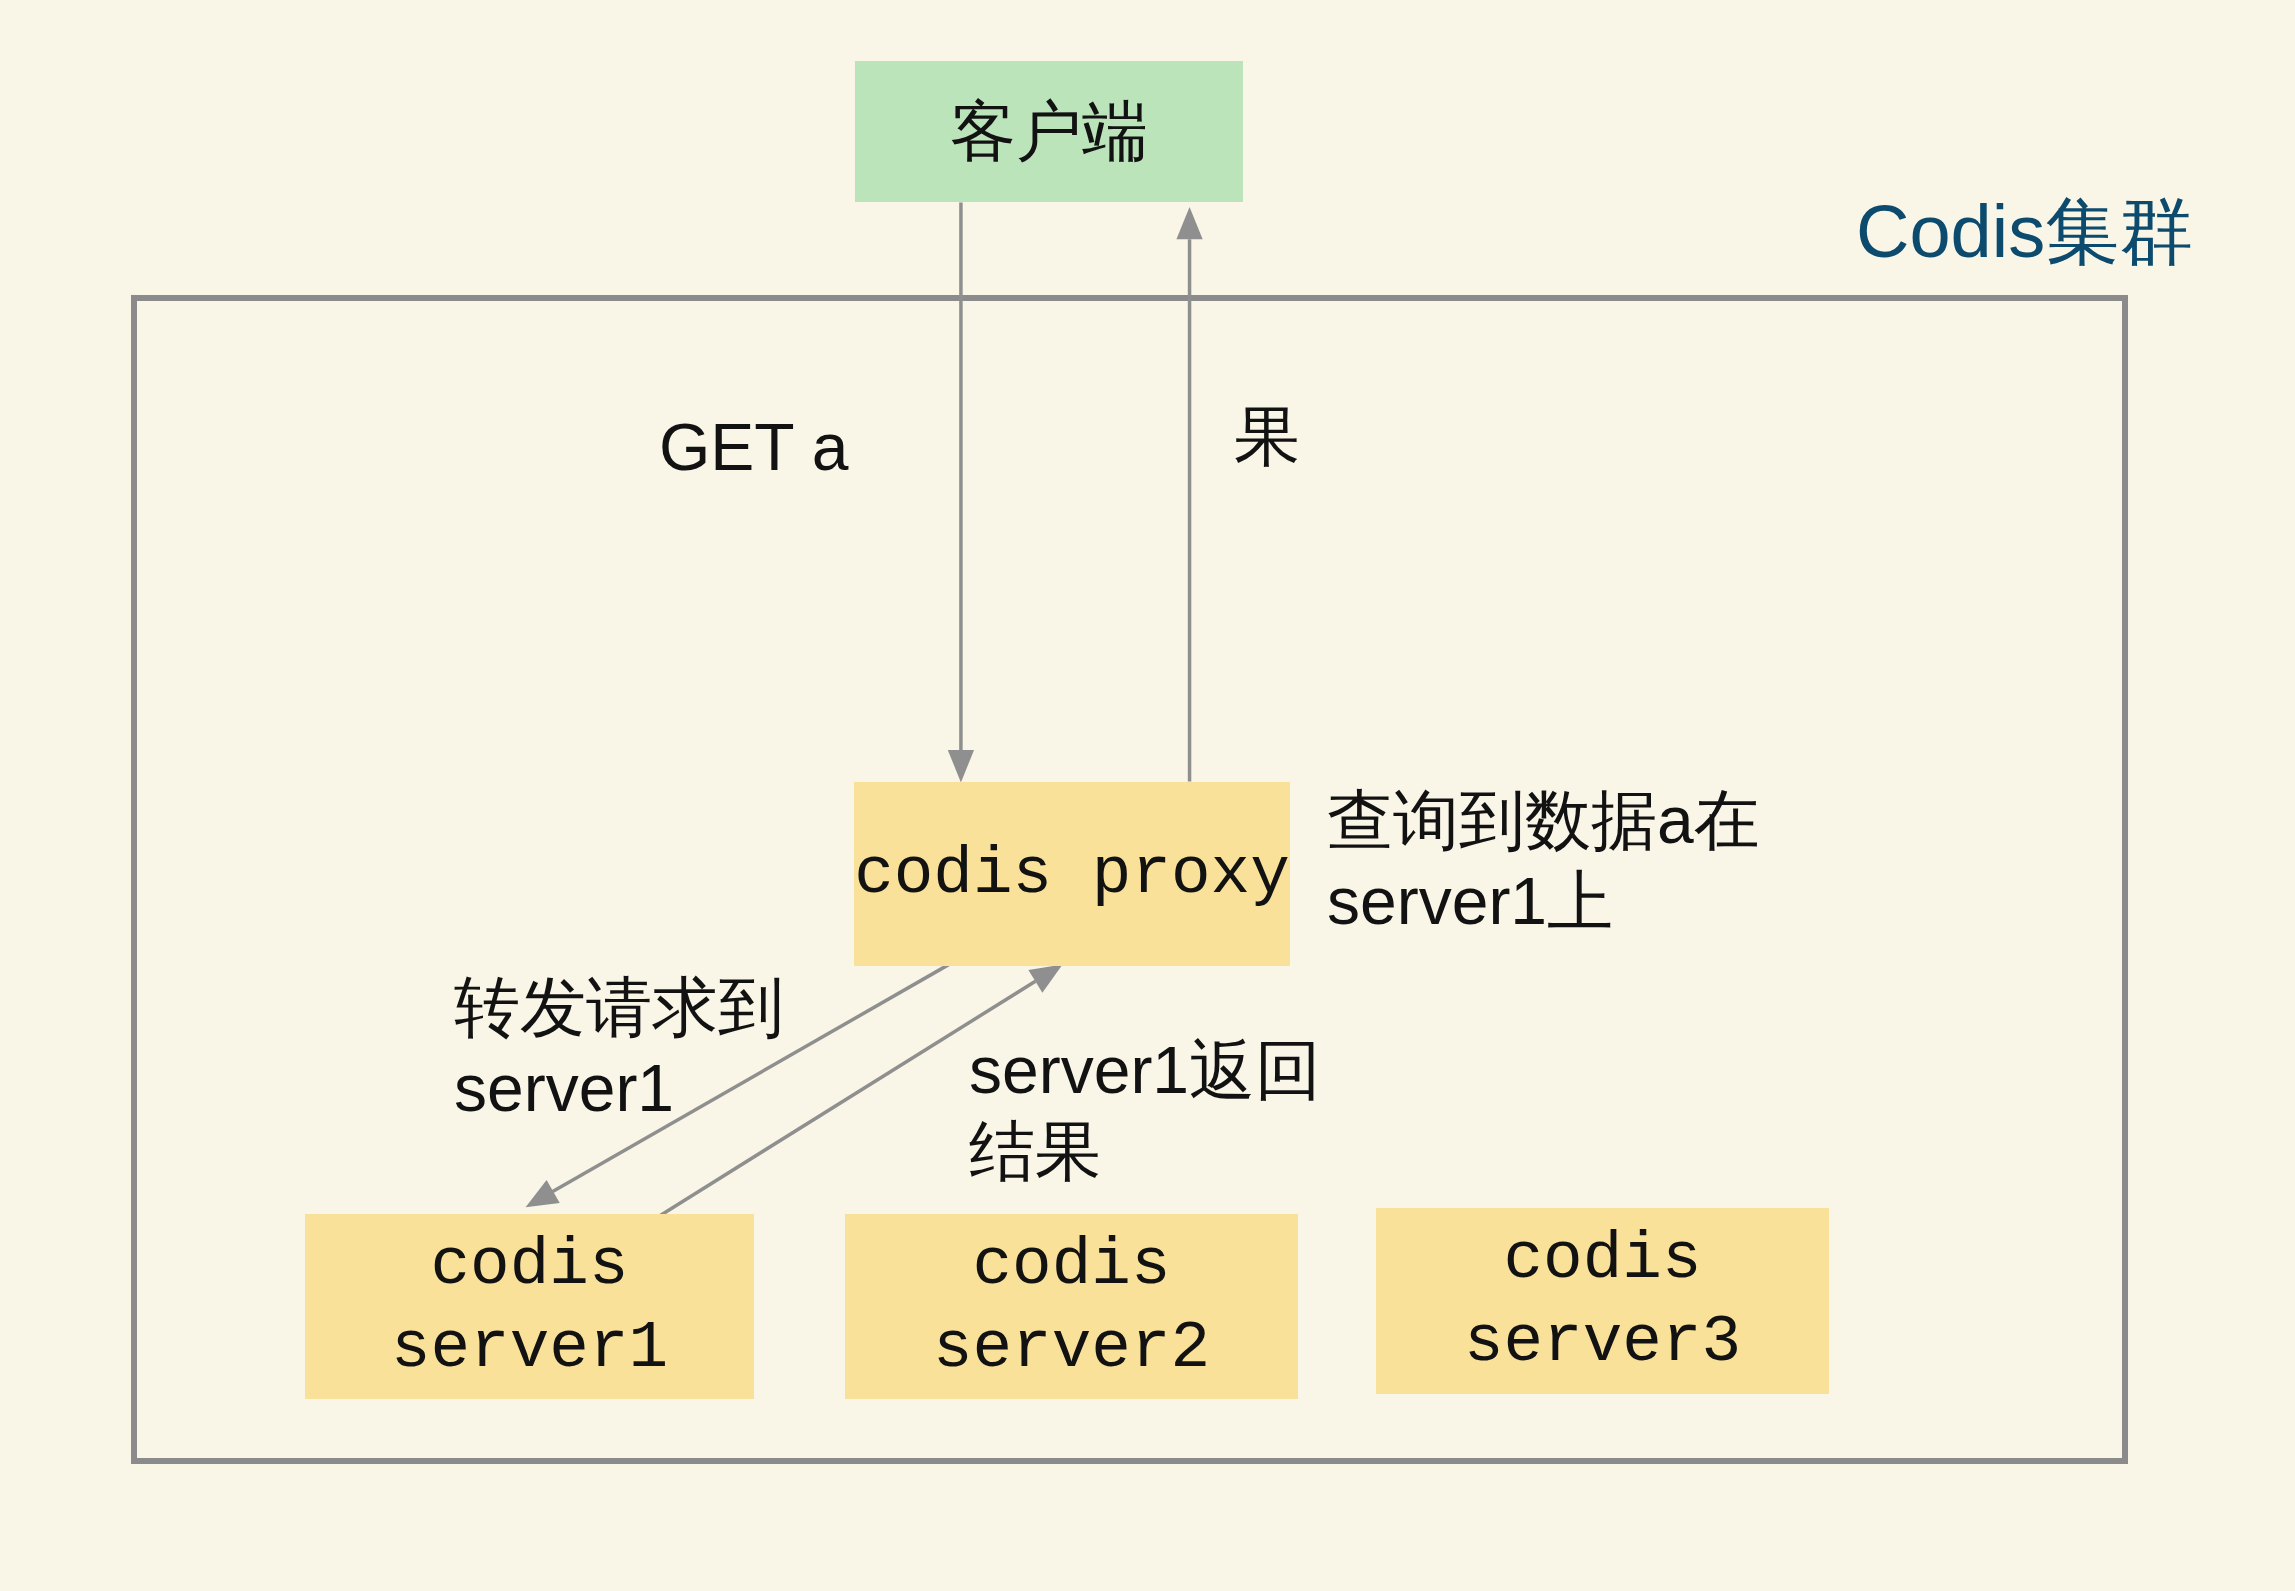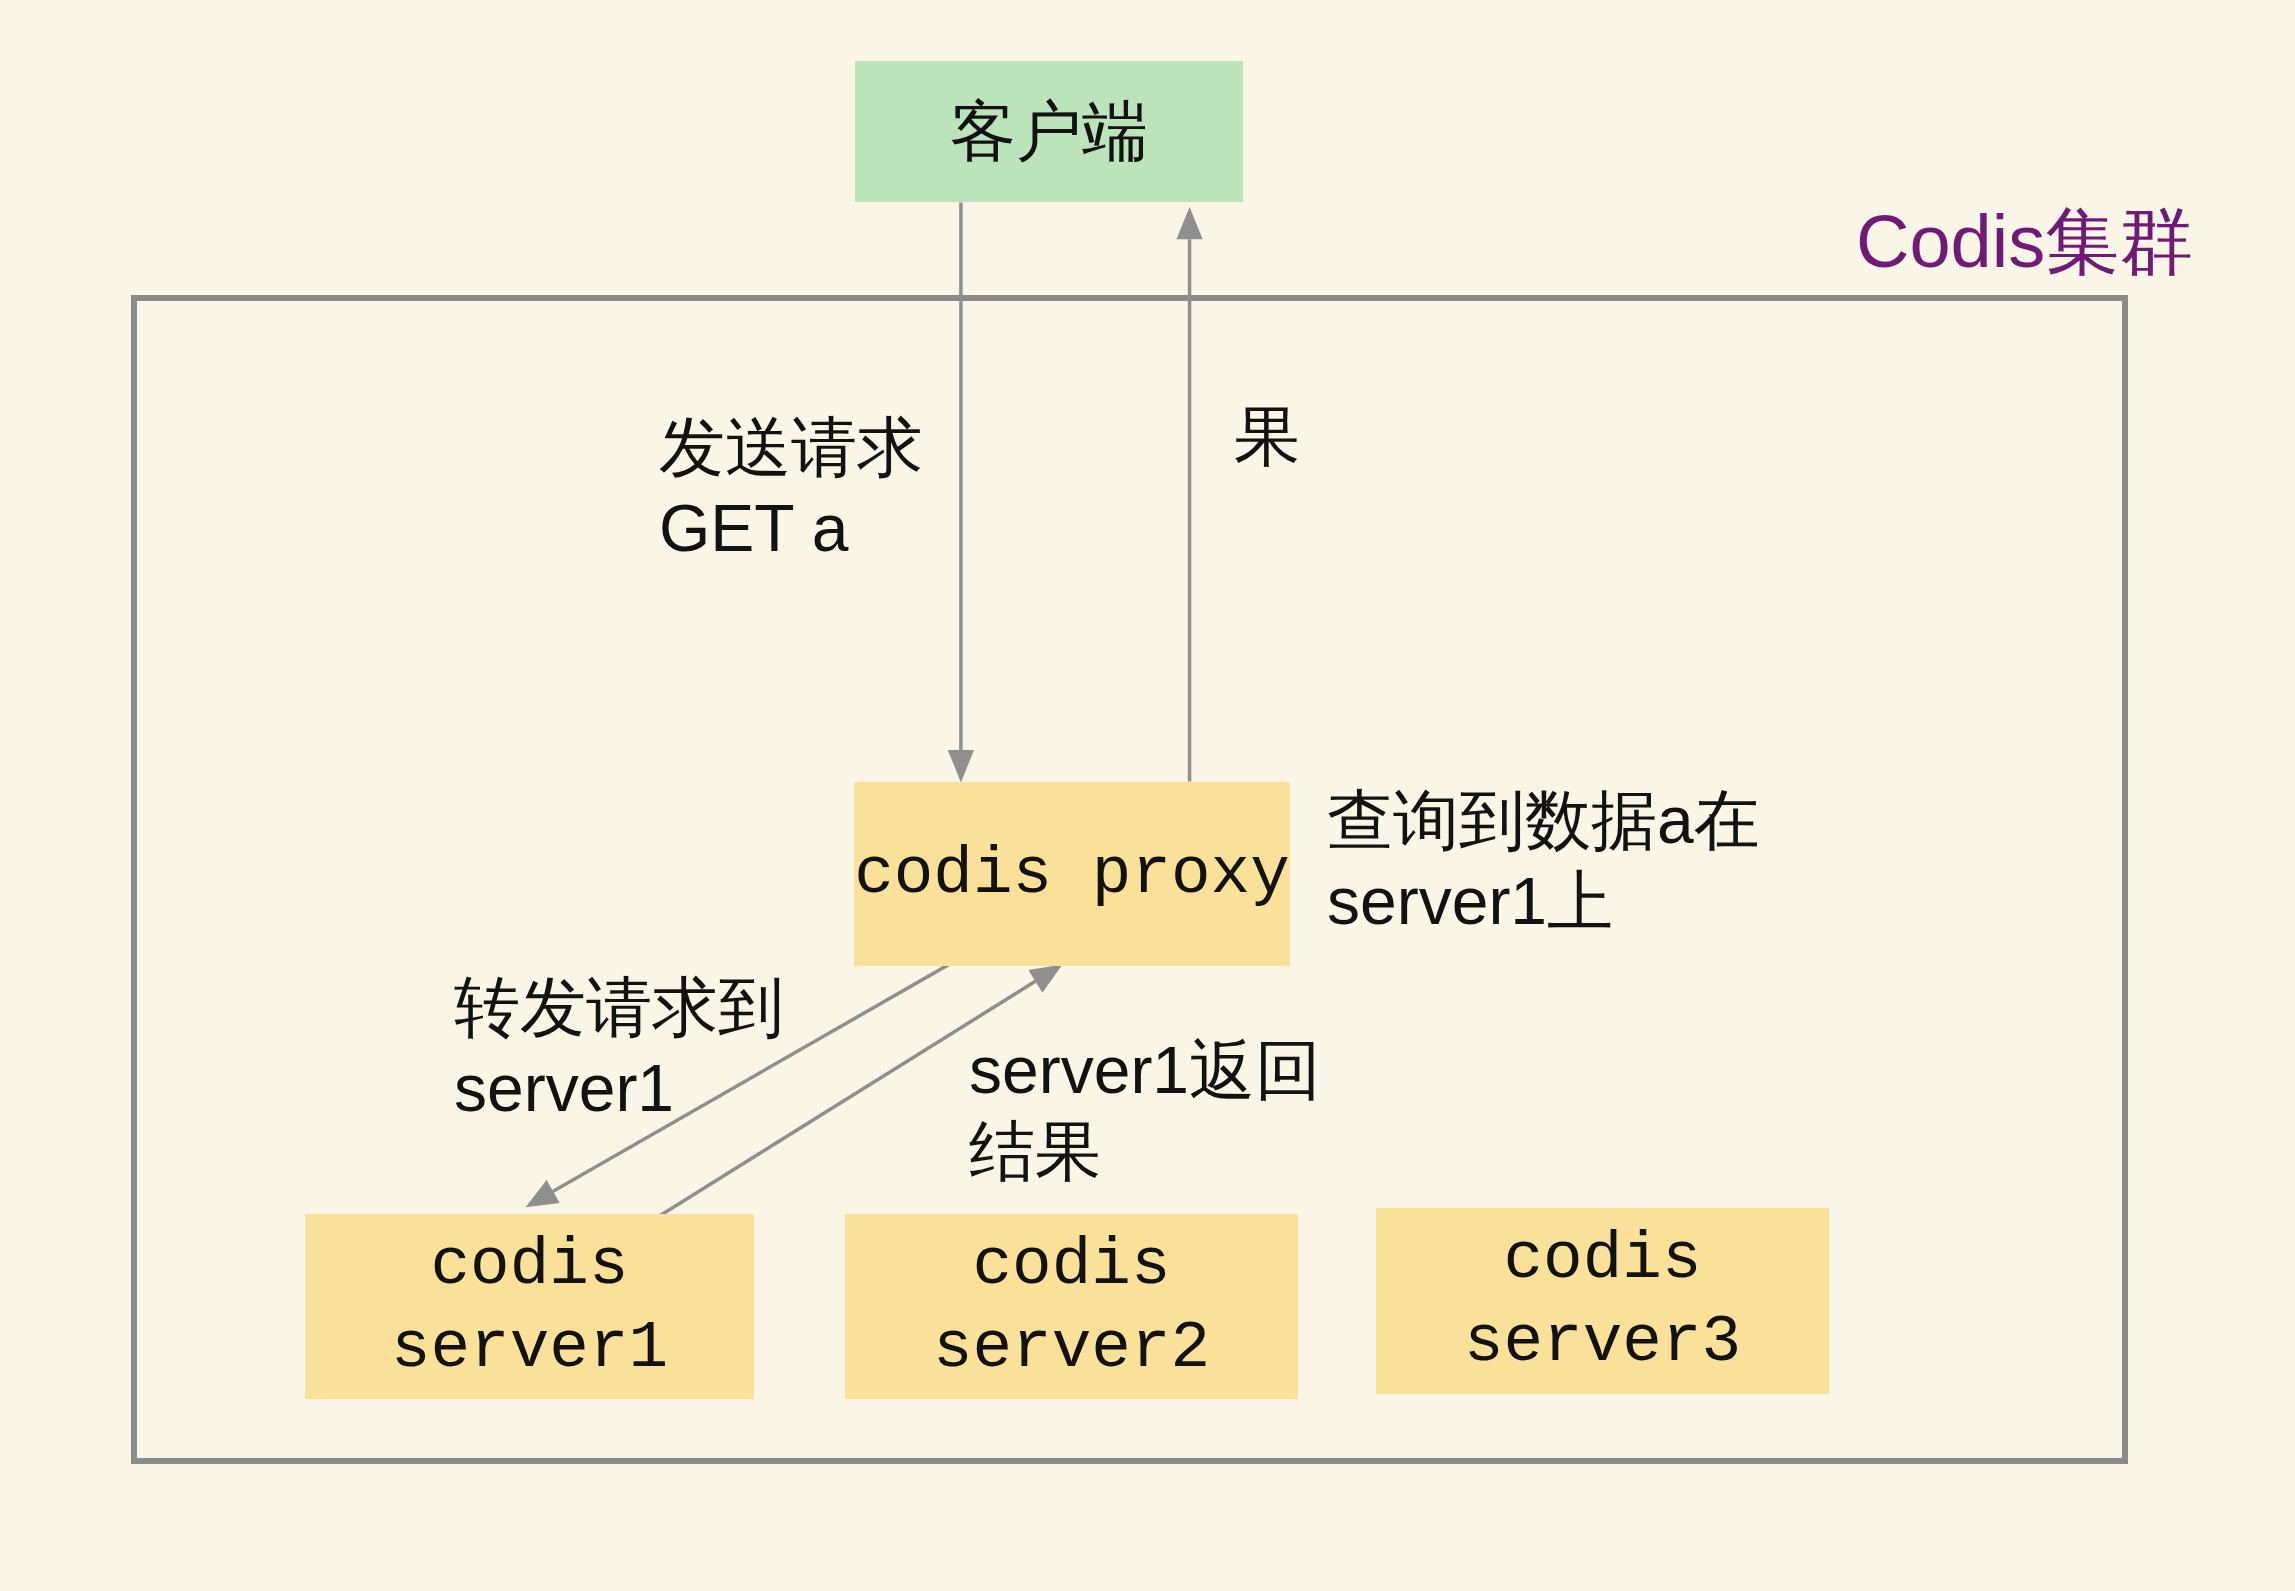--- a/index.html
+++ b/index.html
@@ -25,11 +25,11 @@
     background: transparent;
   }
   .cluster-label {
-    left: 1856px; top: 198px;
+    left: 1856px; top: 188px;
     font-size: 74px;
     line-height: 88px;
     white-space: nowrap;
-    color: #701a75;
+    color: #0c4a6e;
   }
   
   .node {

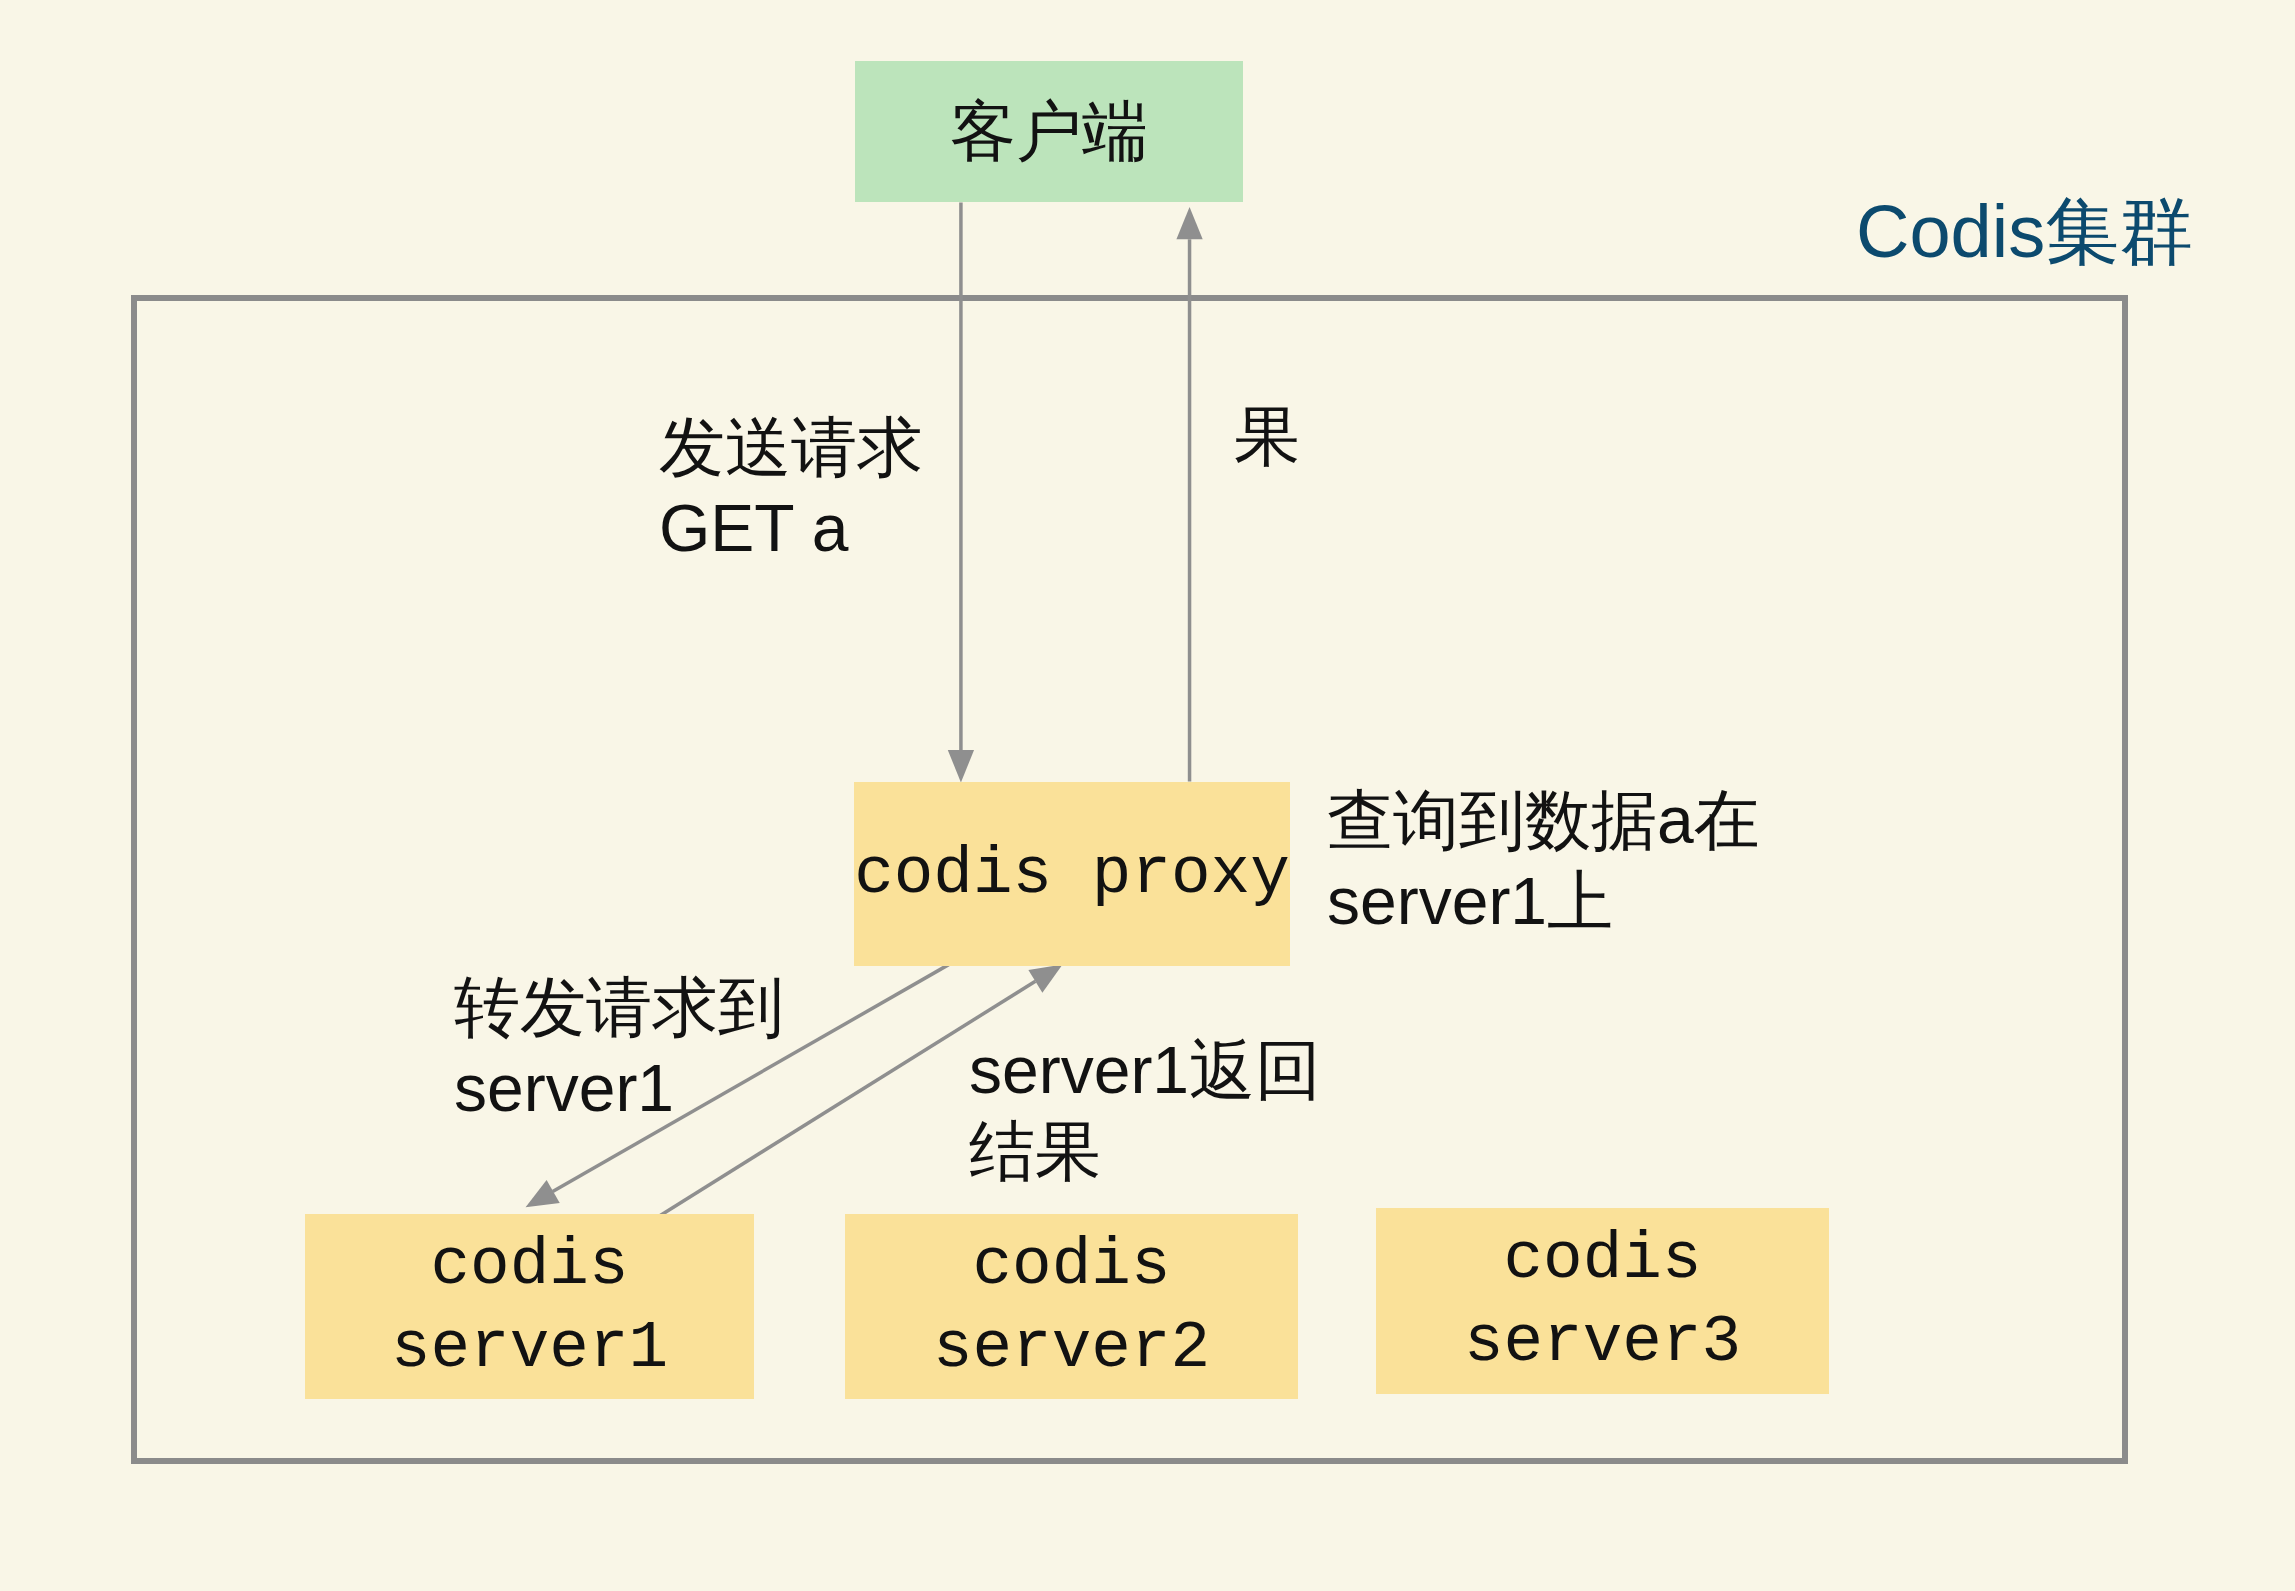--- a/index.html
+++ b/index.html
@@ -121,7 +121,6 @@
   </div>
 
   <div id="note-send" class="abs note">
-    <div>发送请求</div>
     <div>GET a</div>
   </div>
 

